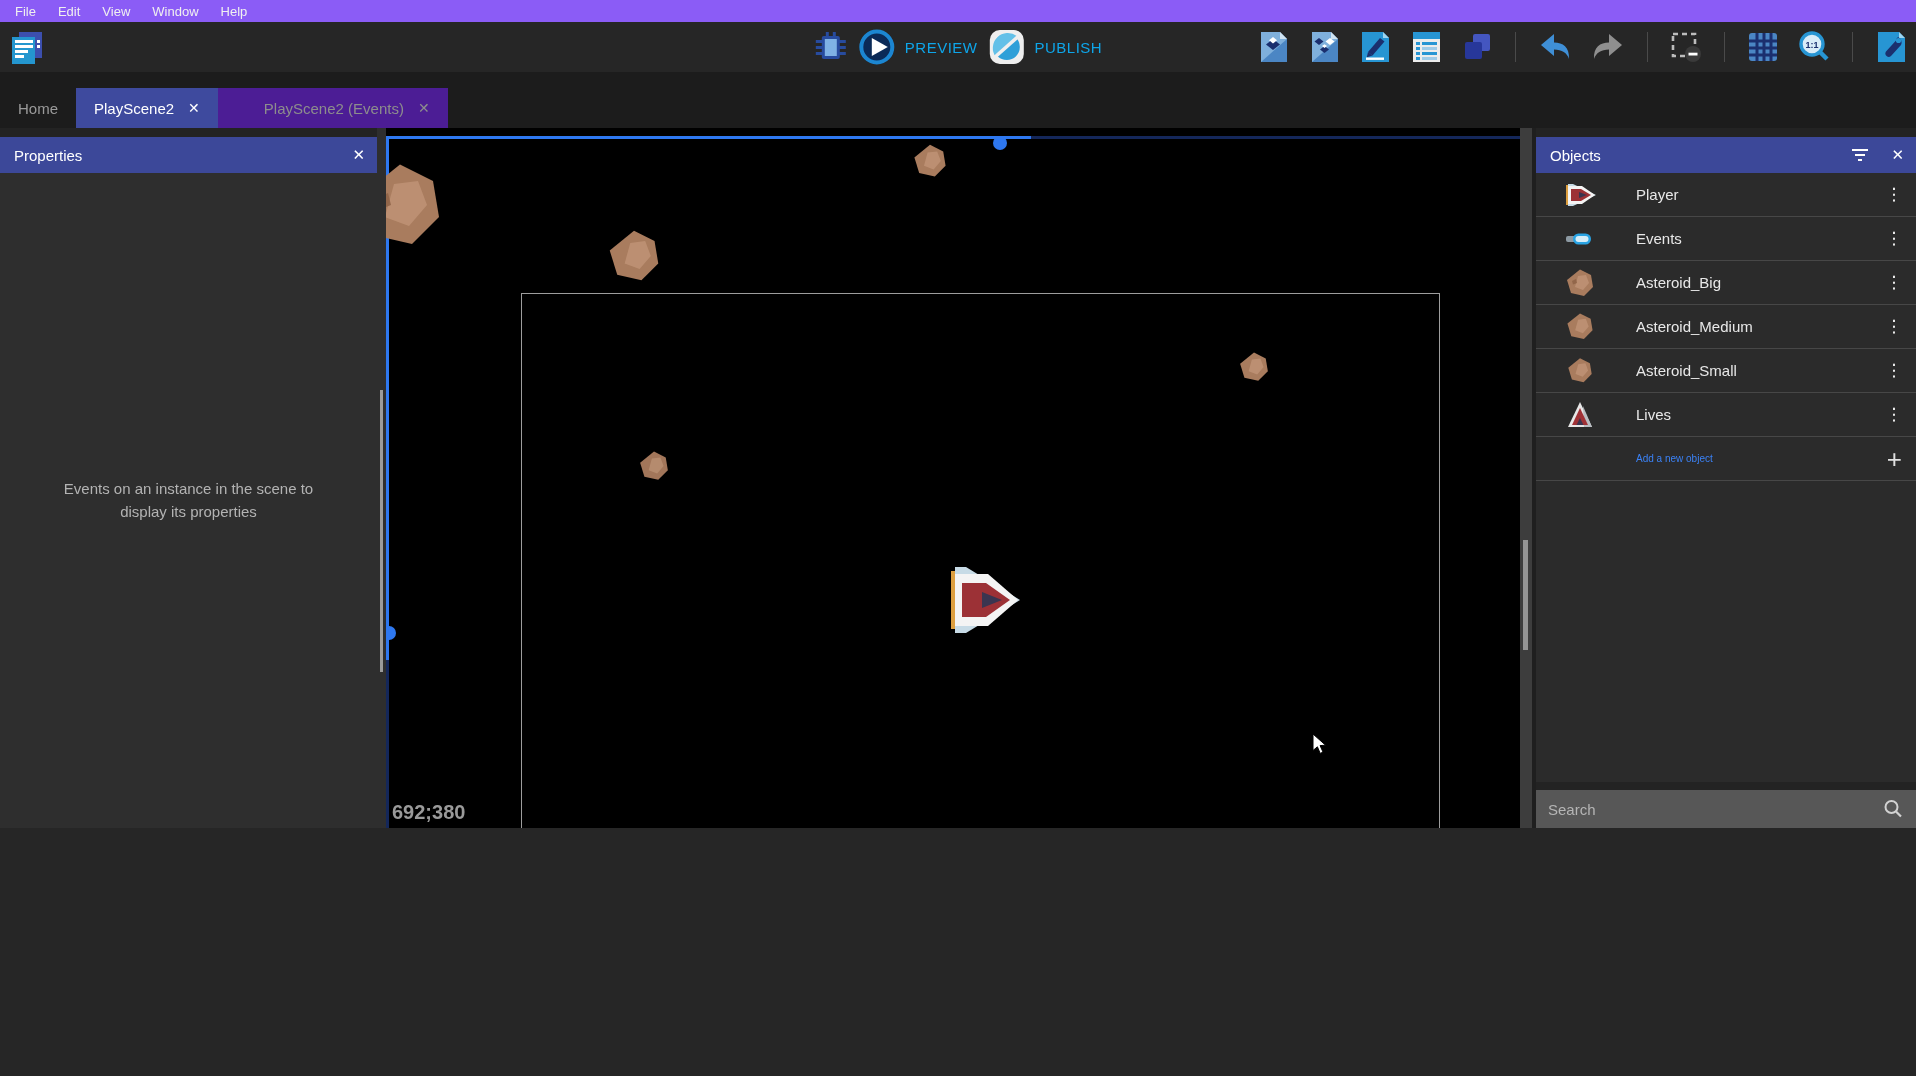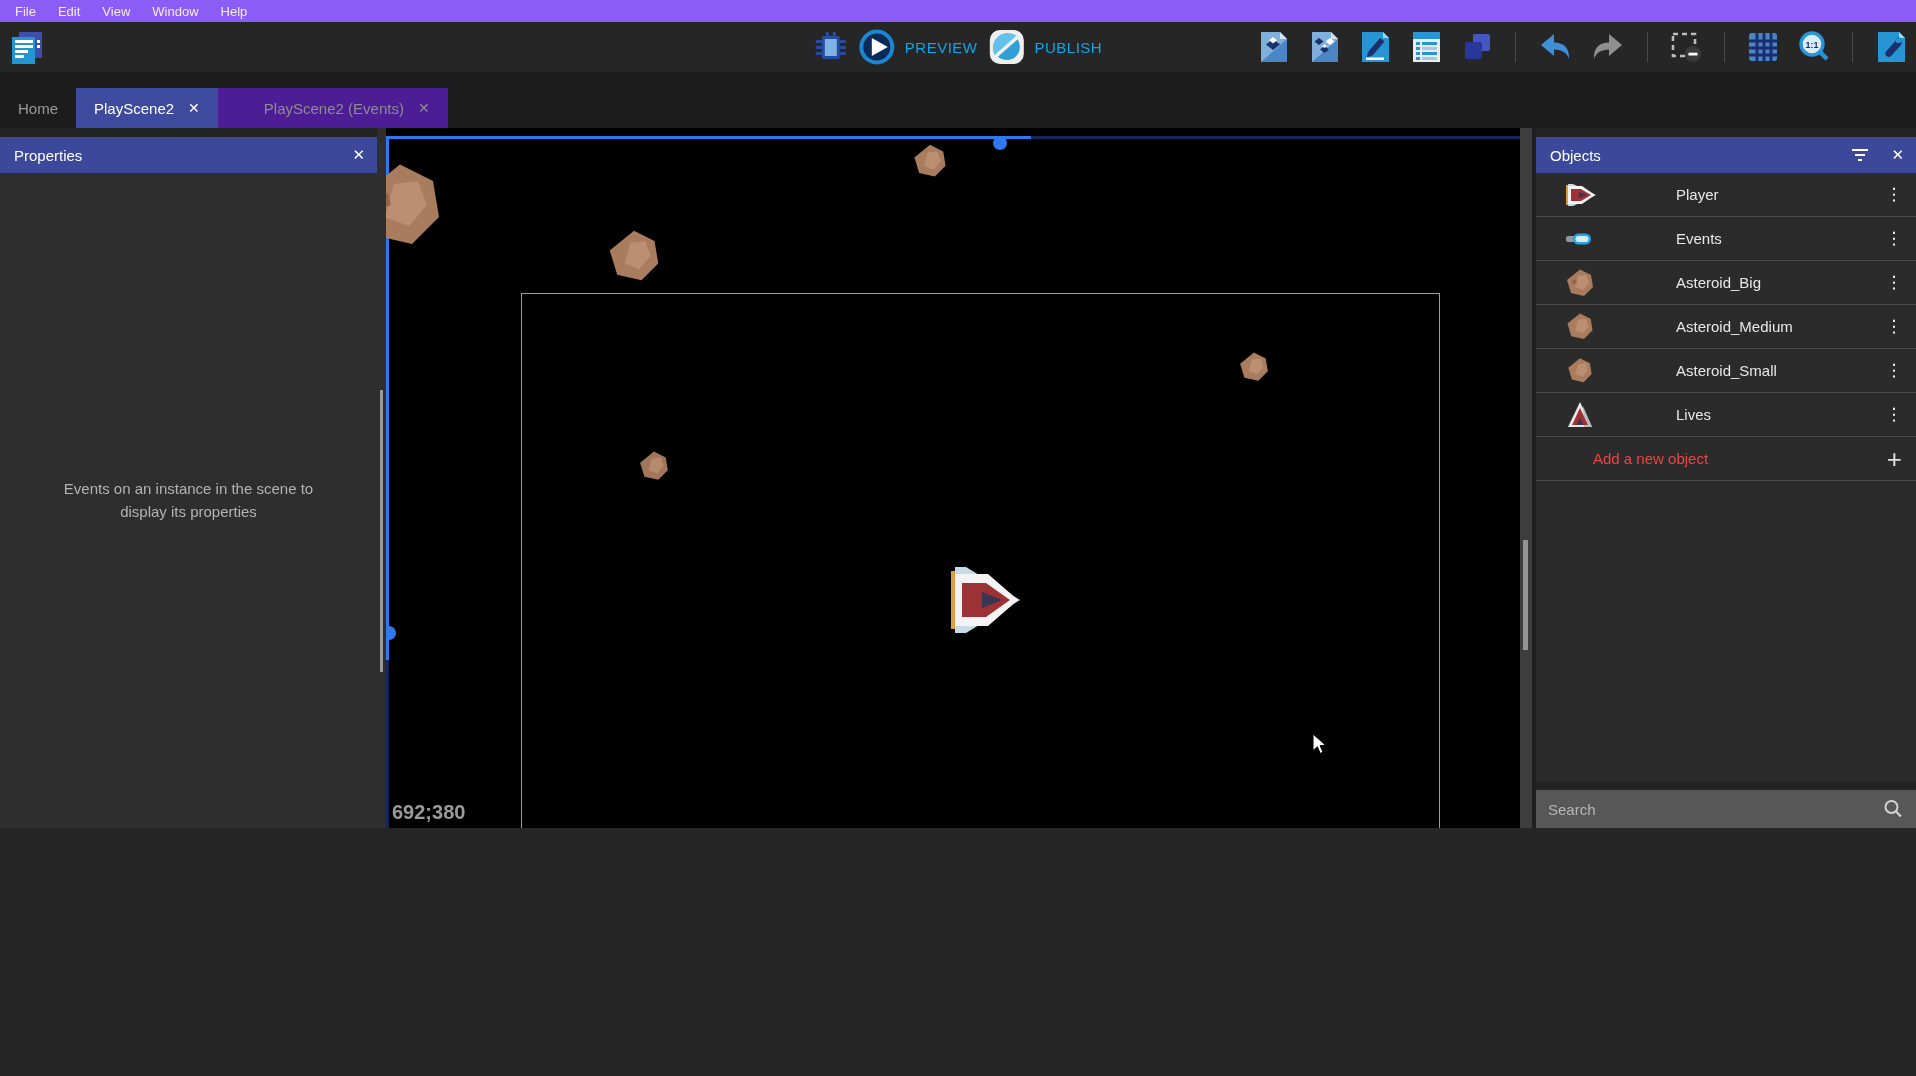--- a/index.html
+++ b/index.html
@@ -68,7 +68,7 @@
   .filter-icon { position:absolute; right:48px; display:flex; flex-direction:column; align-items:center; gap:3px; background:none; border:none; cursor:pointer; }
   .filter-icon i { display:block; height:2px; background:#fff; }
   .filter-icon i:nth-child(1){width:16px;} .filter-icon i:nth-child(2){width:10px;} .filter-icon i:nth-child(3){width:4px;}
-  .object-row { height:44px; display:flex; align-items:center; border-bottom:1px solid #474747; padding:0 10px 0 24px; cursor:pointer; background:#2b2b2b;gap:40px; }
+  .object-row { height:44px; display:flex; align-items:center; border-bottom:1px solid #474747; padding:0 10px 0 24px; cursor:pointer; background:#2b2b2b; }
   .object-thumb { width:40px; display:flex; justify-content:center; }
   .object-name { margin-left:36px; font-size:15px; color:#e8e8e8; flex:1; }
   .kebab { color:#ffffff; font-size:17px; letter-spacing:0; background:none; border:none; cursor:pointer; width:24px; }

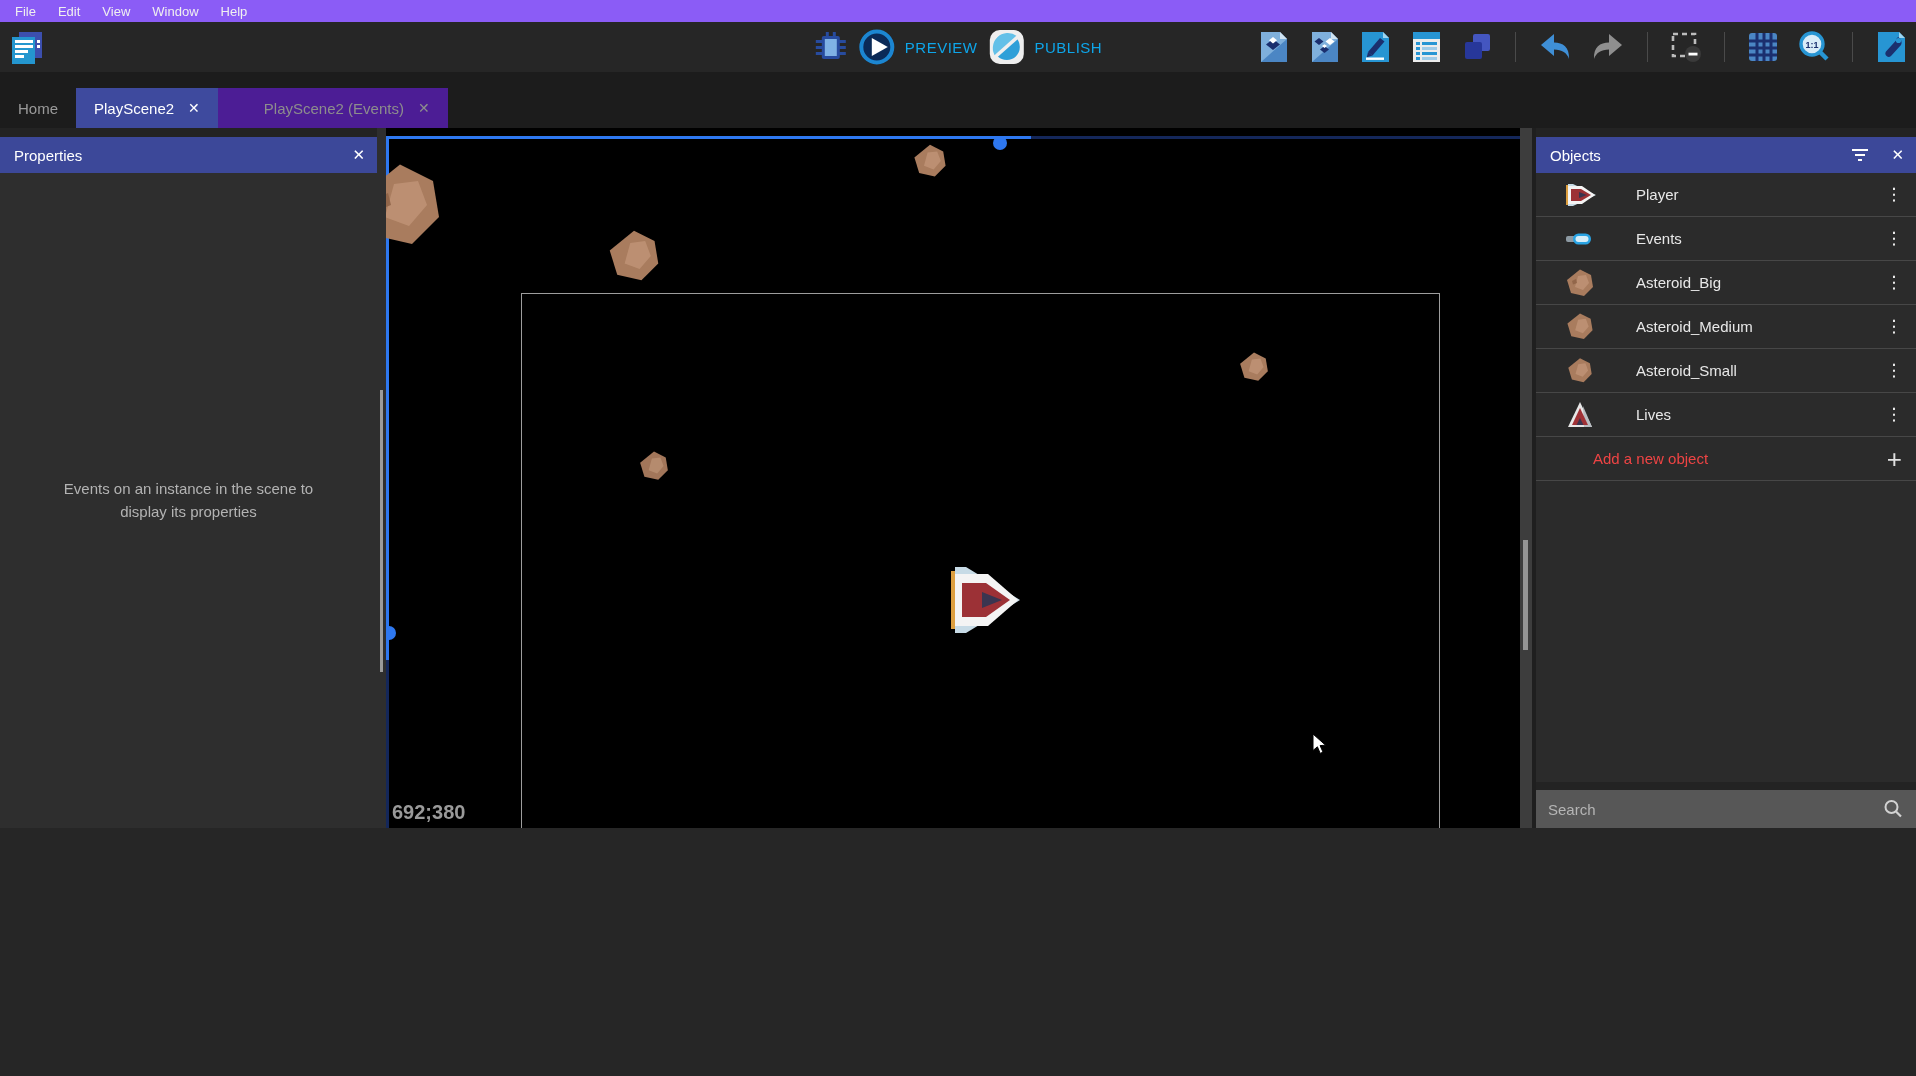--- a/index.html
+++ b/index.html
@@ -73,7 +73,7 @@
   .object-name { margin-left:36px; font-size:15px; color:#e8e8e8; flex:1; }
   .kebab { color:#ffffff; font-size:17px; letter-spacing:0; background:none; border:none; cursor:pointer; width:24px; }
   .add-row { height:44px; display:flex; align-items:center; border-bottom:1px solid #474747; padding:0 14px 0 24px; cursor:pointer; }
-  .add-label { margin-left:33px; font-size:15px; color:#ef4444; flex:1; }
+  .add-label { margin-left:76px; font-size:10px; color:#3b82f6; flex:1; }
   .plus { color:#e0e0e0; font-size:26px; font-weight:300; background:none; border:none; cursor:pointer; line-height:1; }
   .objects-filler { flex:1; background:#2b2b2b; }
   .search-gap { height:8px; background:#232323; }

